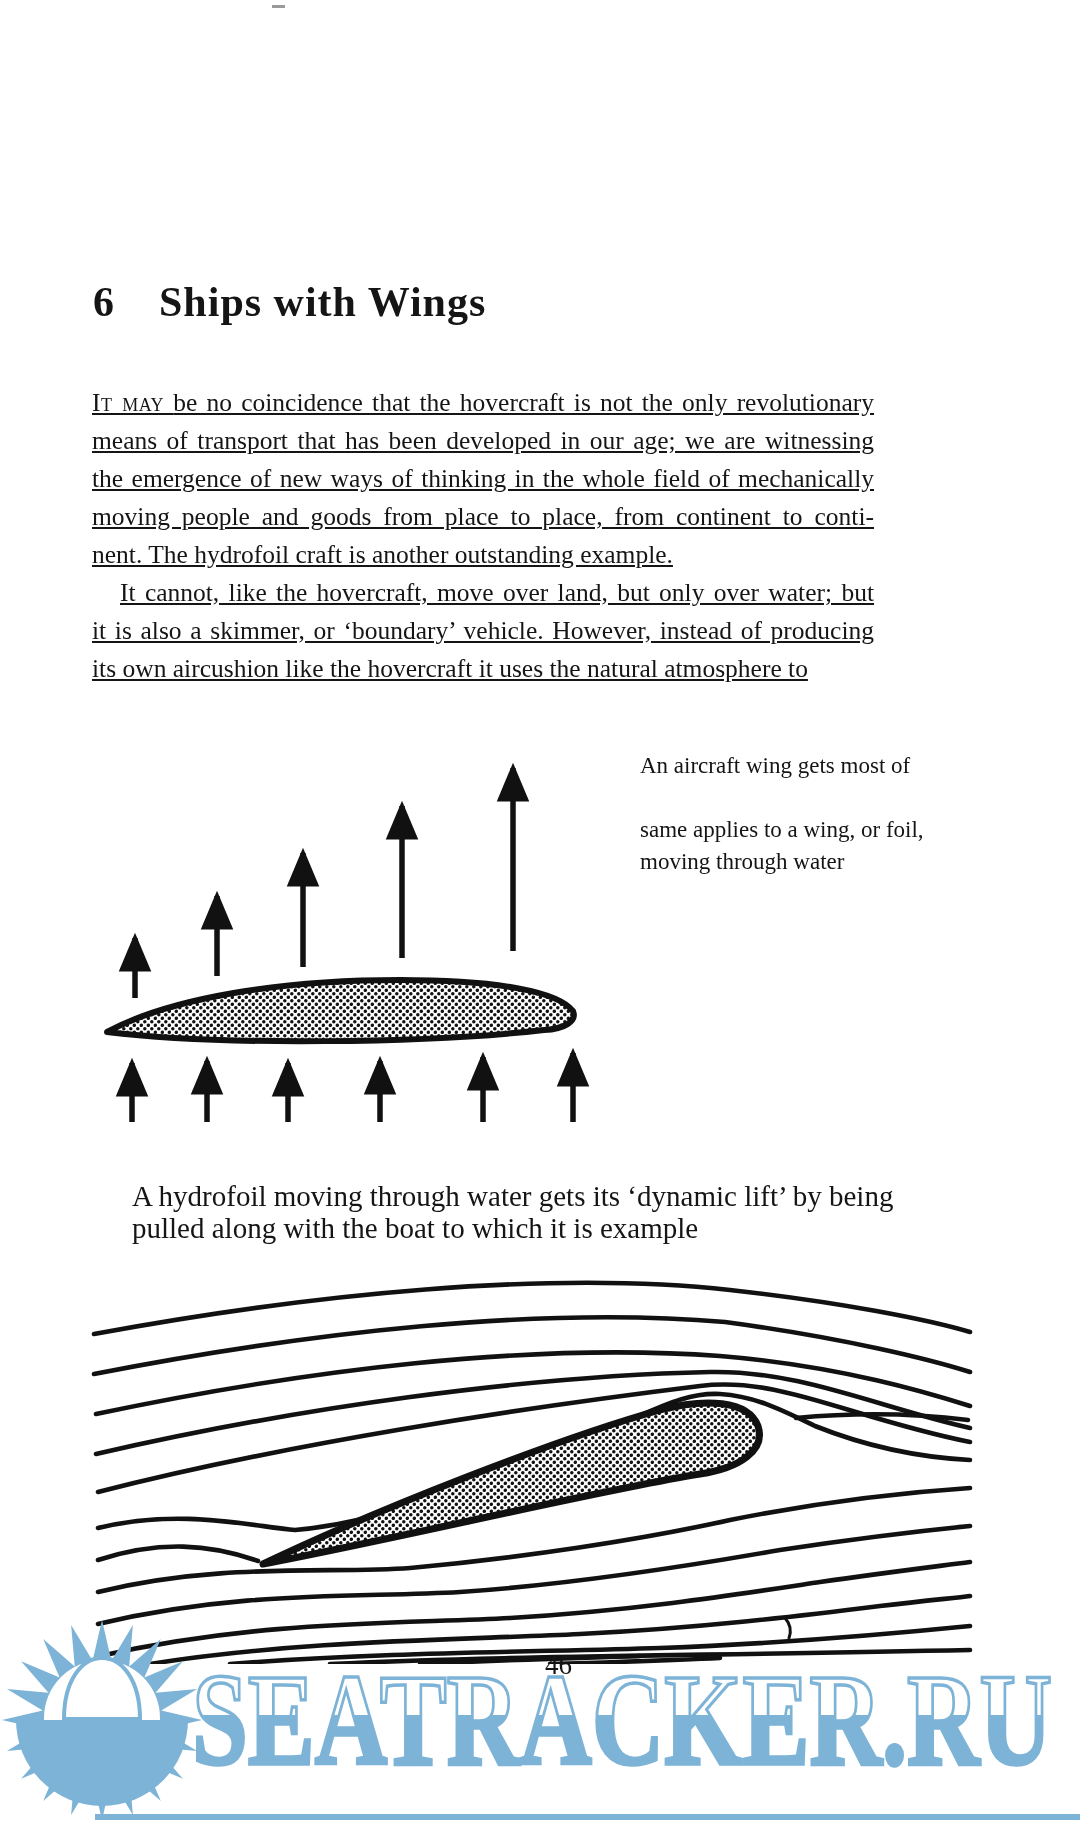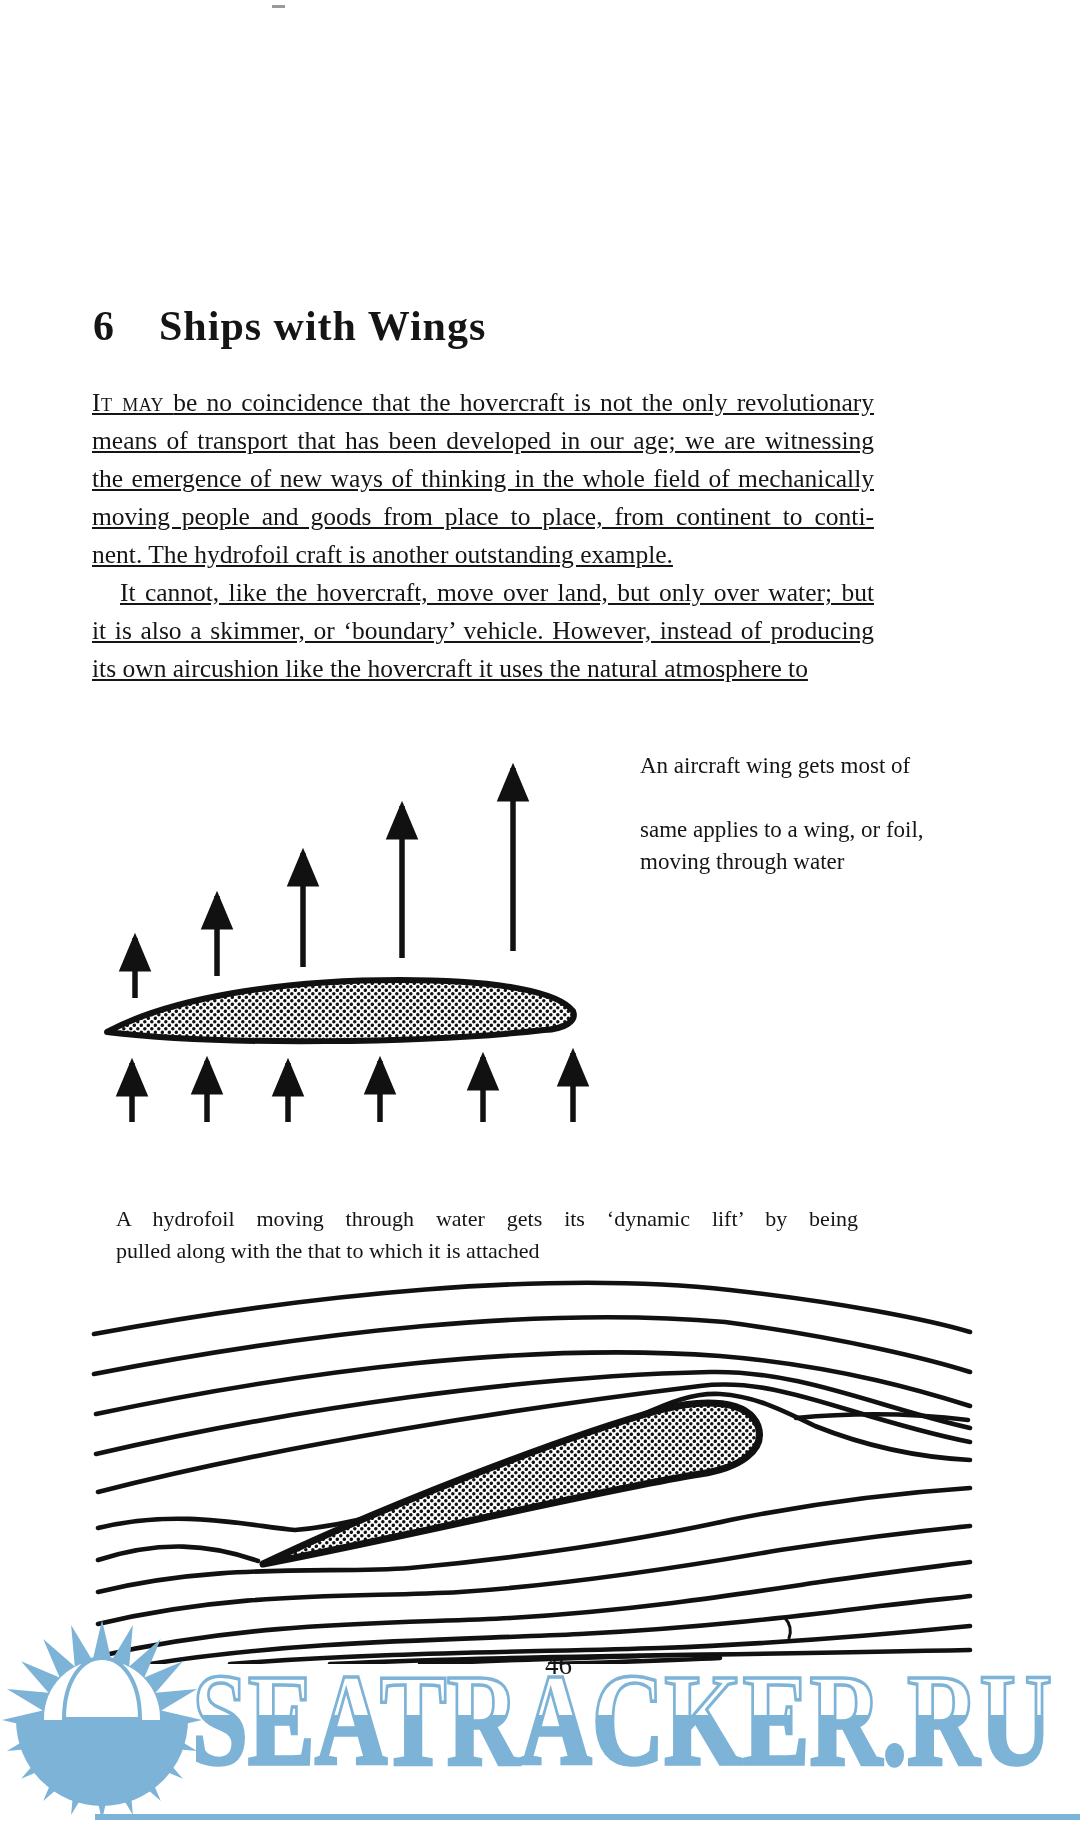--- a/index.html
+++ b/index.html
@@ -7,7 +7,7 @@
         font-family:"Liberation Serif",serif;color:#151515;}
   .abs{position:absolute;}
   #top-mark{left:272px;top:5px;width:13px;height:3px;background:#9a9a9a;}
-  #heading{left:93px;top:302px;font-weight:bold;font-size:42px;letter-spacing:1px;white-space:nowrap;}
+  #heading{left:93px;top:278px;font-weight:bold;font-size:42px;letter-spacing:1px;white-space:nowrap;}
   #heading .num{display:inline-block;}
   #heading .ttl{display:inline-block;margin-left:44px;}
   .bodyline{left:92px;width:782px;font-size:25.5px;line-height:38.3px;height:38.3px;

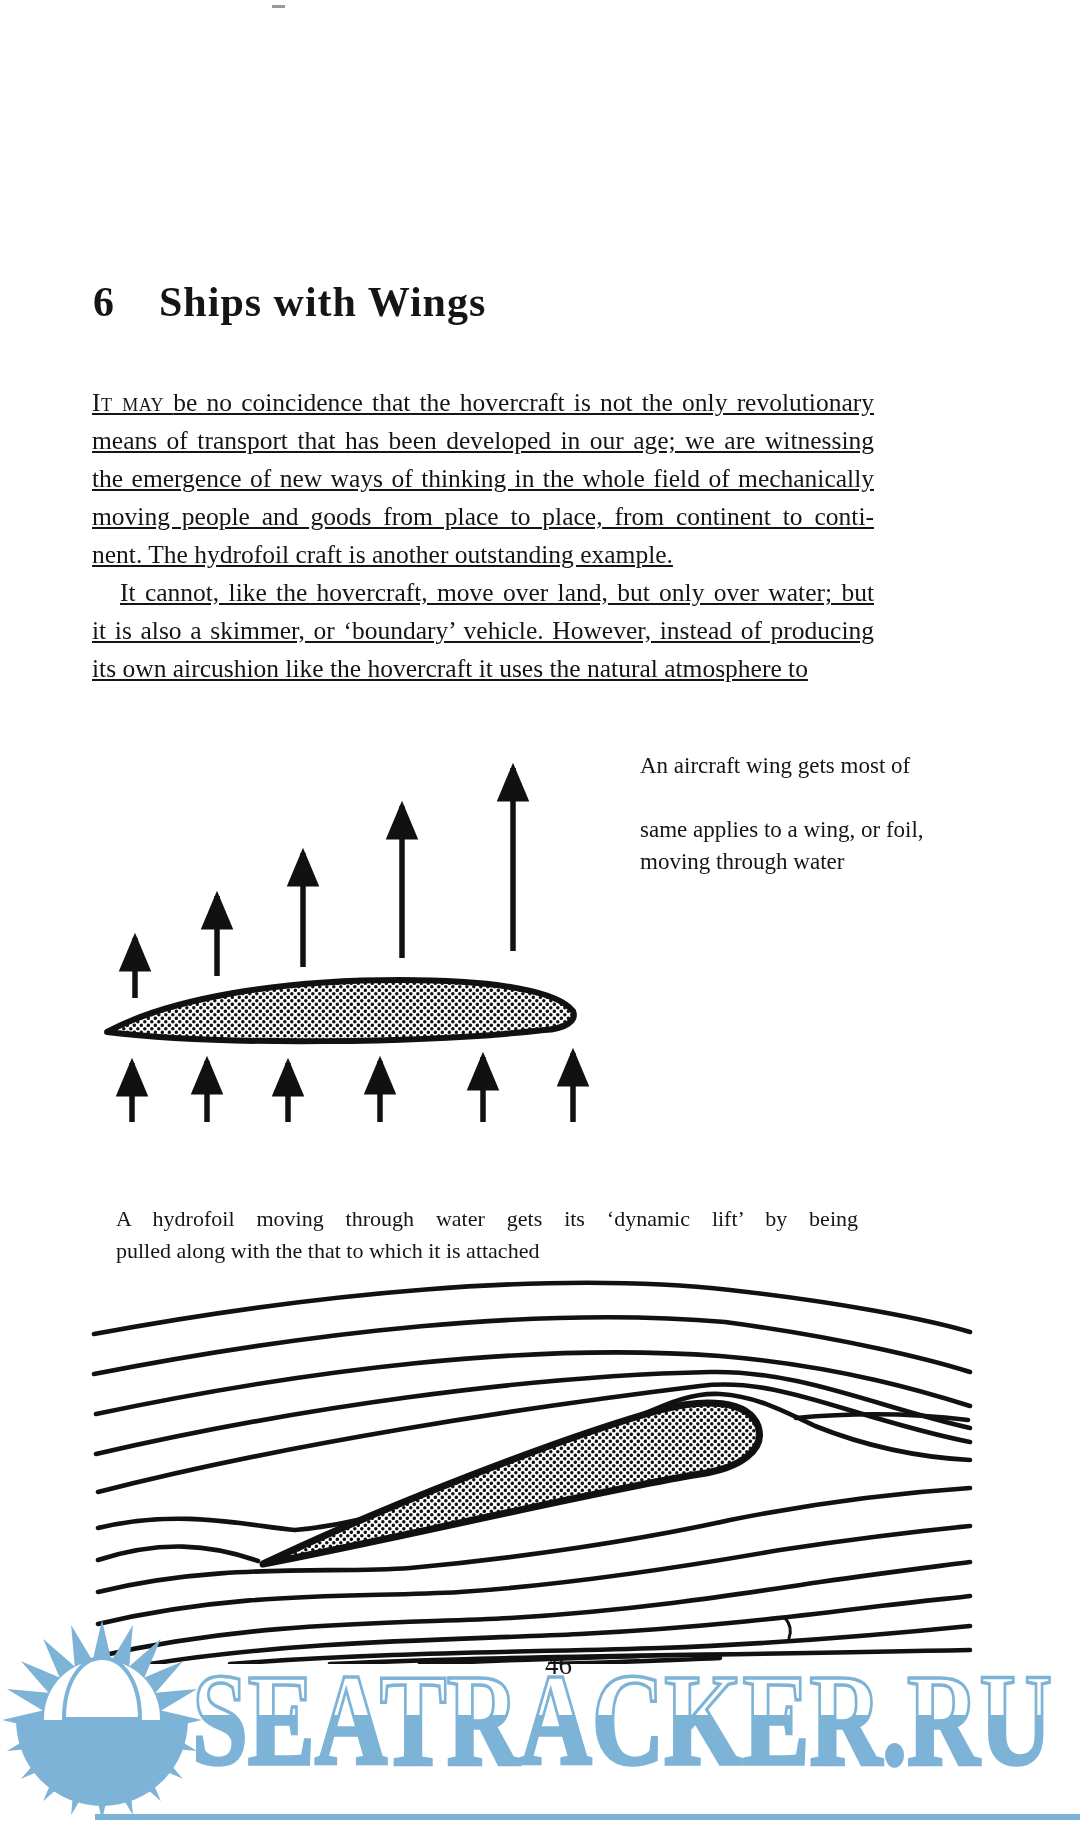--- a/index.html
+++ b/index.html
@@ -18,8 +18,8 @@
   .cap1line{left:640px;width:268px;font-size:23px;line-height:32.4px;height:32.4px;
             text-align:justify;text-align-last:justify;white-space:nowrap;}
   .cap1line.lastline{text-align-last:left;}
-  .cap2line{left:116px;width:742px;font-size:22px;line-height:32px;height:32px;
-            text-align:justify;text-align-last:justify;white-space:nowrap;margin-top:23px;}
+  .cap2line{left:132px;width:742px;font-size:29px;line-height:32px;height:32px;
+            text-align:justify;text-align-last:justify;white-space:nowrap;}
   .cap2line.lastline{text-align-last:left;}
   #page-number{left:545px;top:1650px;width:40px;text-align:left;font-size:27px;}
   #bottom-rule{left:95px;top:1814px;width:985px;height:6px;background:#7db3d6;}

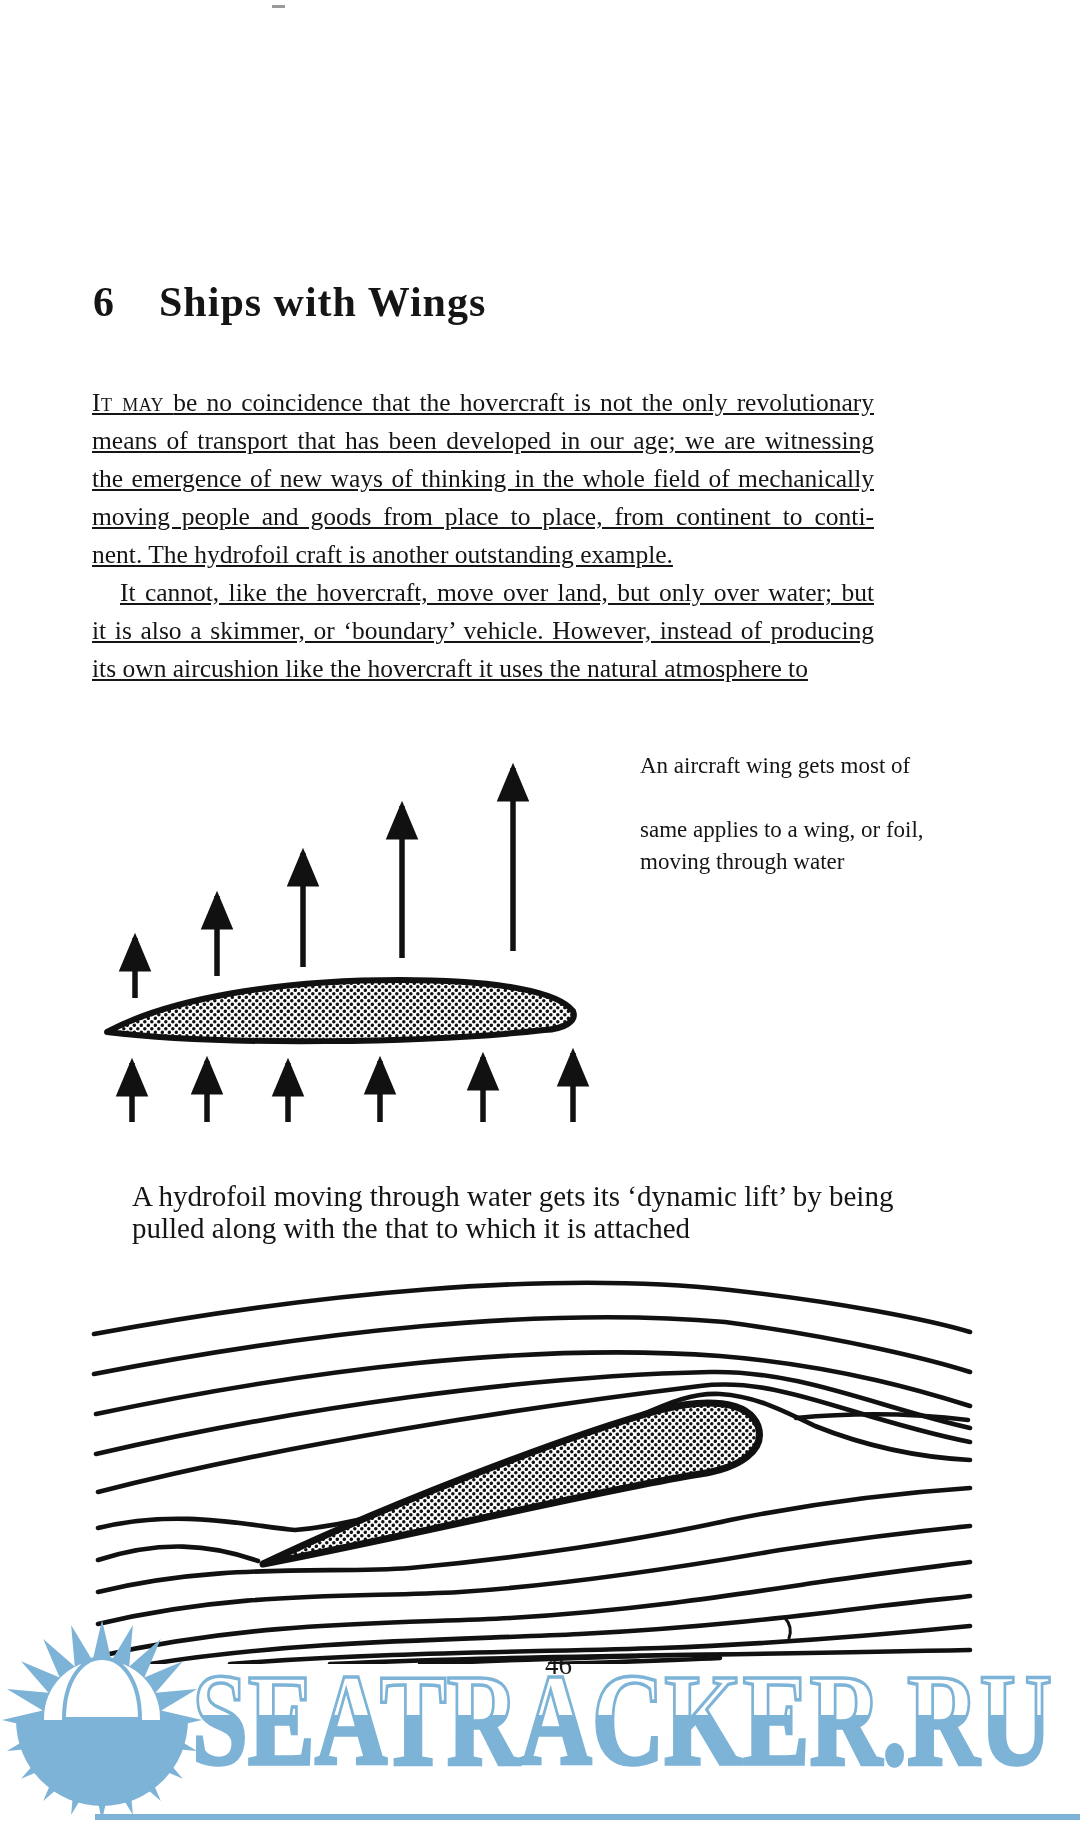--- a/index.html
+++ b/index.html
@@ -85,7 +85,7 @@
   </svg>
 
   <div class="abs cap2line" style="top:1180px">A hydrofoil moving through water gets its ‘dynamic lift’ by being</div>
-  <div class="abs cap2line lastline" style="top:1212px">pulled along with the that to which it is attached</div>
+  <div class="abs cap2line lastline" style="top:1212px">pulled along with the boat to which it is example</div>
 
   <svg class="abs" style="left:80px;top:1268px" width="900" height="396" viewBox="0 0 900 396">
     <g fill="none" stroke="#111" stroke-width="4.6" stroke-linecap="round">

